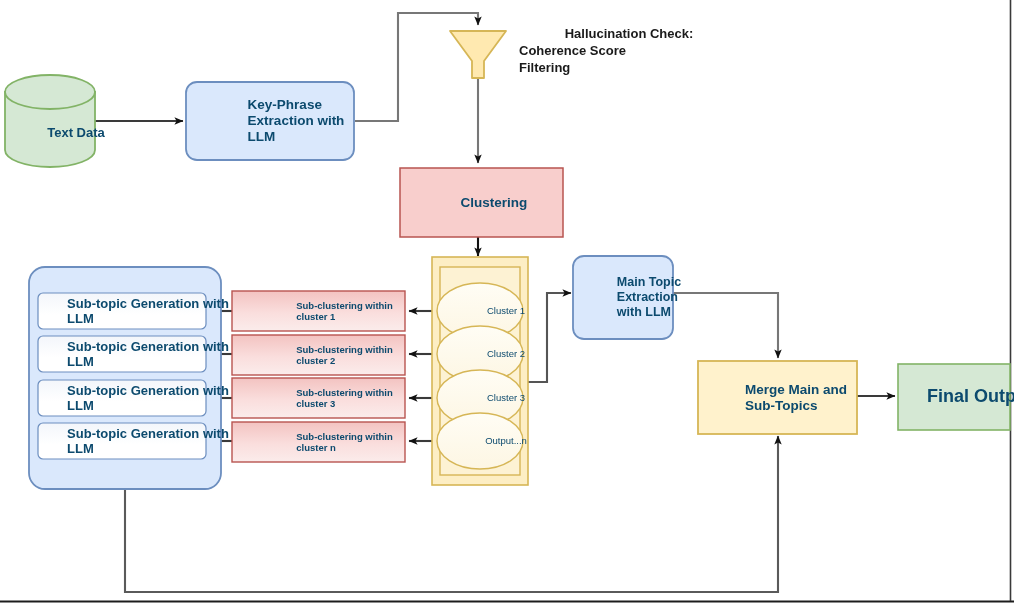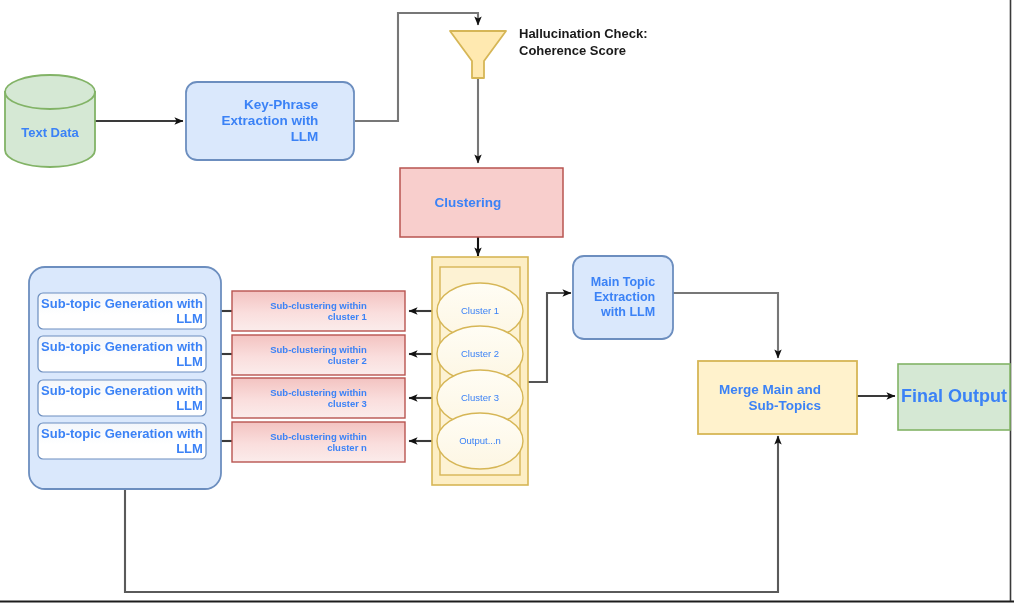--- a/index.html
+++ b/index.html
@@ -50,7 +50,7 @@
     line-height: 1.32;
     text-align: left;
   }
-  .annotation .ann-title { font-weight: bold; display: block; }
+  .annotation .ann-title { font-weight: bold; display: block; text-align: center; }
   .annotation .ann-line  { font-weight: bold; display: block; }
 </style>
 </head>

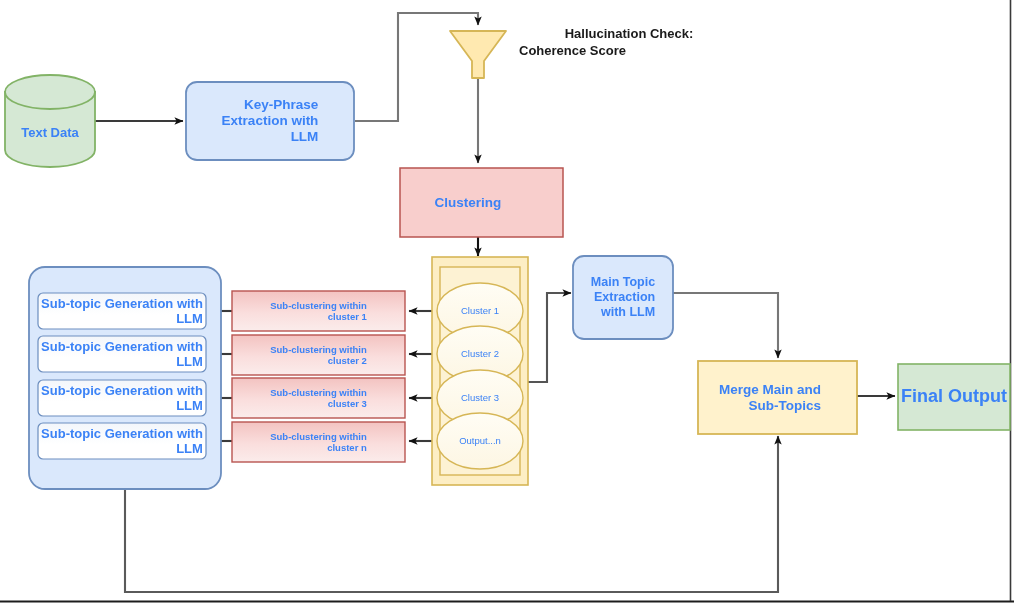--- a/index.html
+++ b/index.html
@@ -169,6 +169,7 @@
   <div class="annotation" style="left:519px; top:25px; width:220px;">
     <span class="ann-title">Hallucination Check:</span>
     <span class="ann-line">Coherence Score</span>
+    <span class="ann-line">Filtering</span>
   </div>
 
   <div class="node-label lbl-clustering" style="left:400px; top:168px; width:136px; height:69px;">Clustering</div>

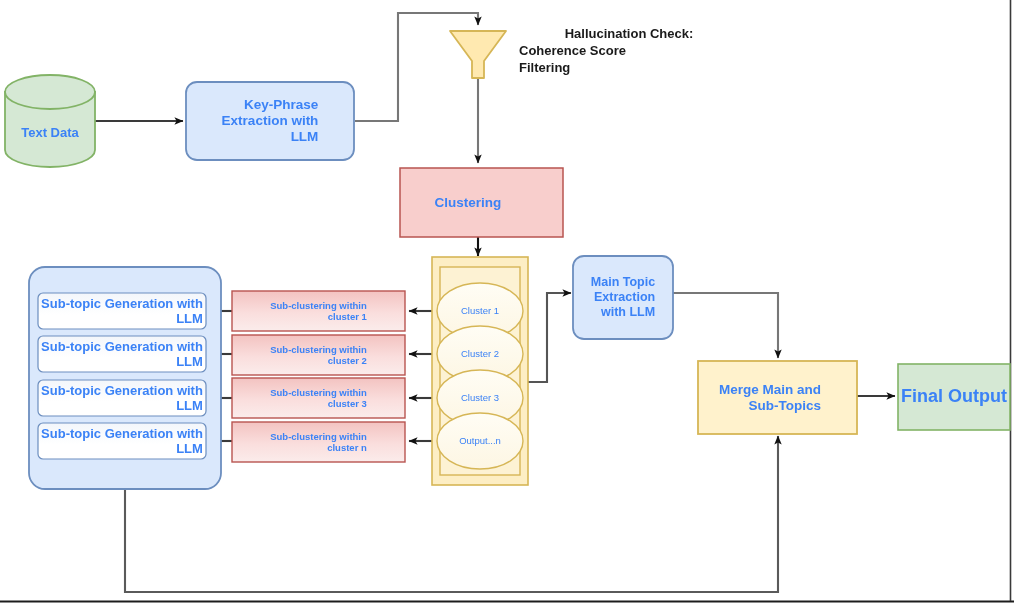--- a/index.html
+++ b/index.html
@@ -27,12 +27,13 @@
     display: flex;
     align-items: center;
     justify-content: center;
-    text-align: right;
-    color: #3b82f6;
+    text-align: left;
+    color: #0c4a6e;
     font-weight: bold;
     line-height: 1.18;
     pointer-events: none;
     white-space: pre-line;
+    padding-left: 26px;
   }
   .lbl-textdata   { font-size: 13px; }
   .lbl-keyphrase  { font-size: 13.5px; }

